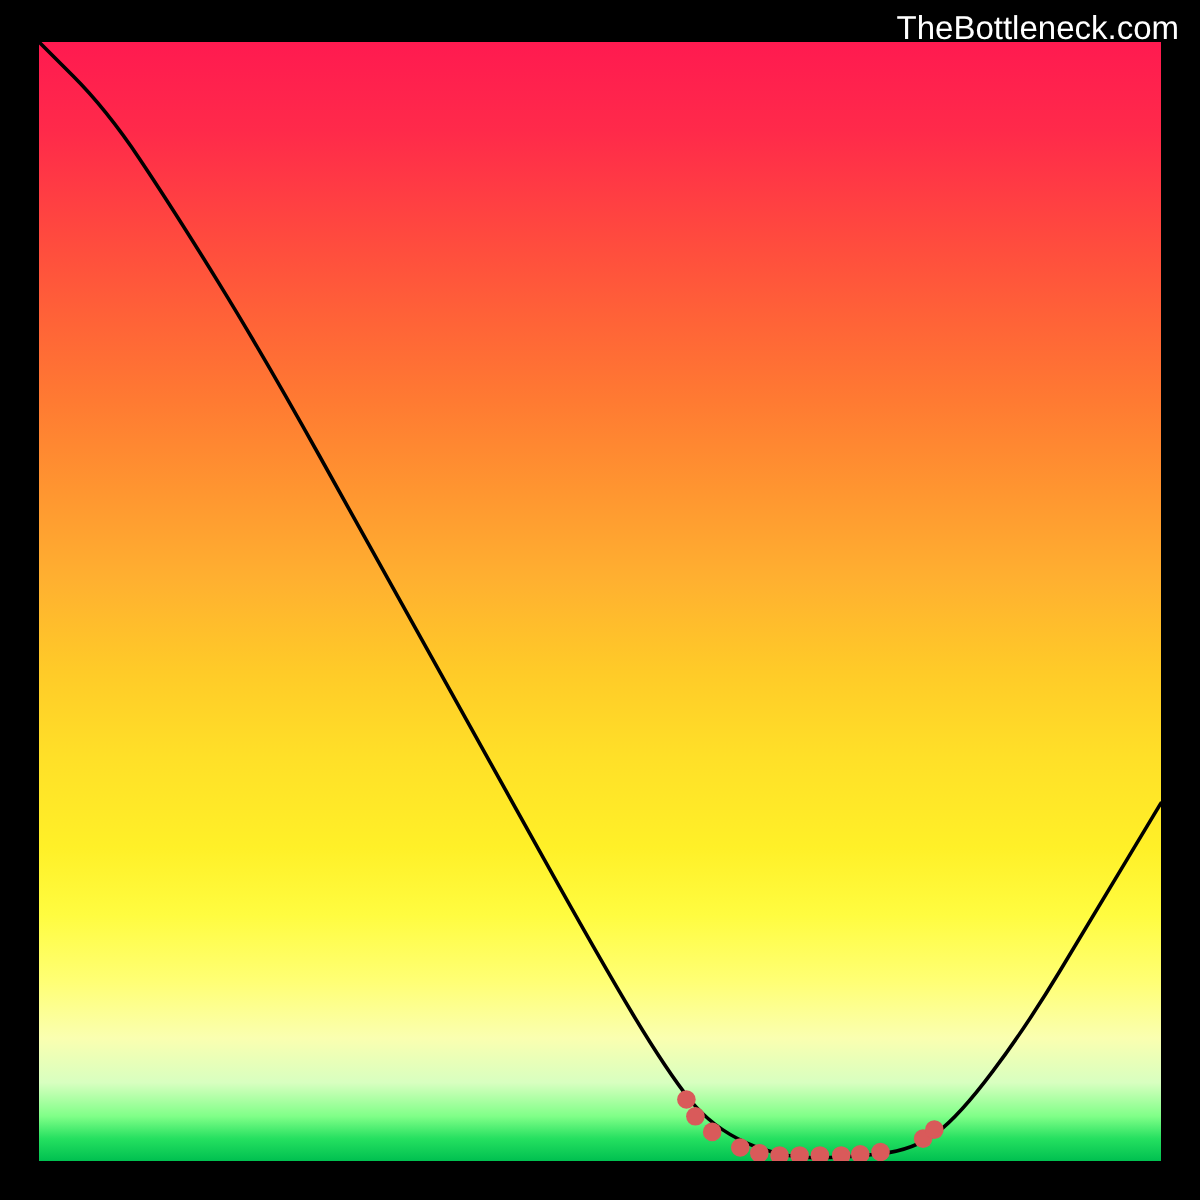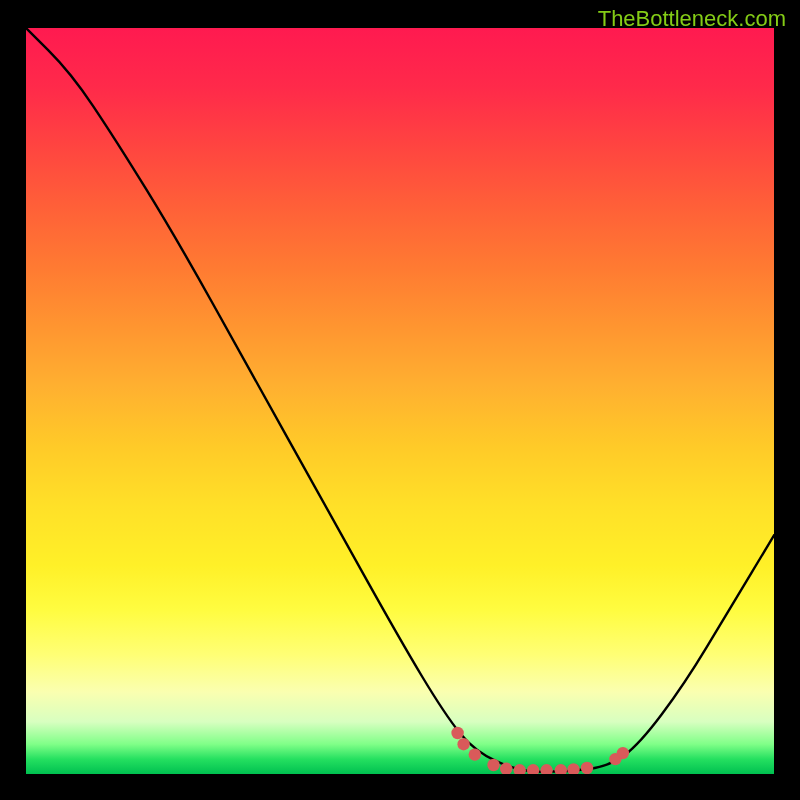--- a/index.html
+++ b/index.html
@@ -15,7 +15,7 @@
     position: absolute;
     top: 6px;
     right: 14px;
-    color: #84cc16;
+    color: #ffffff;
     font-size: 22px;
     font-weight: 400;
     z-index: 10;

